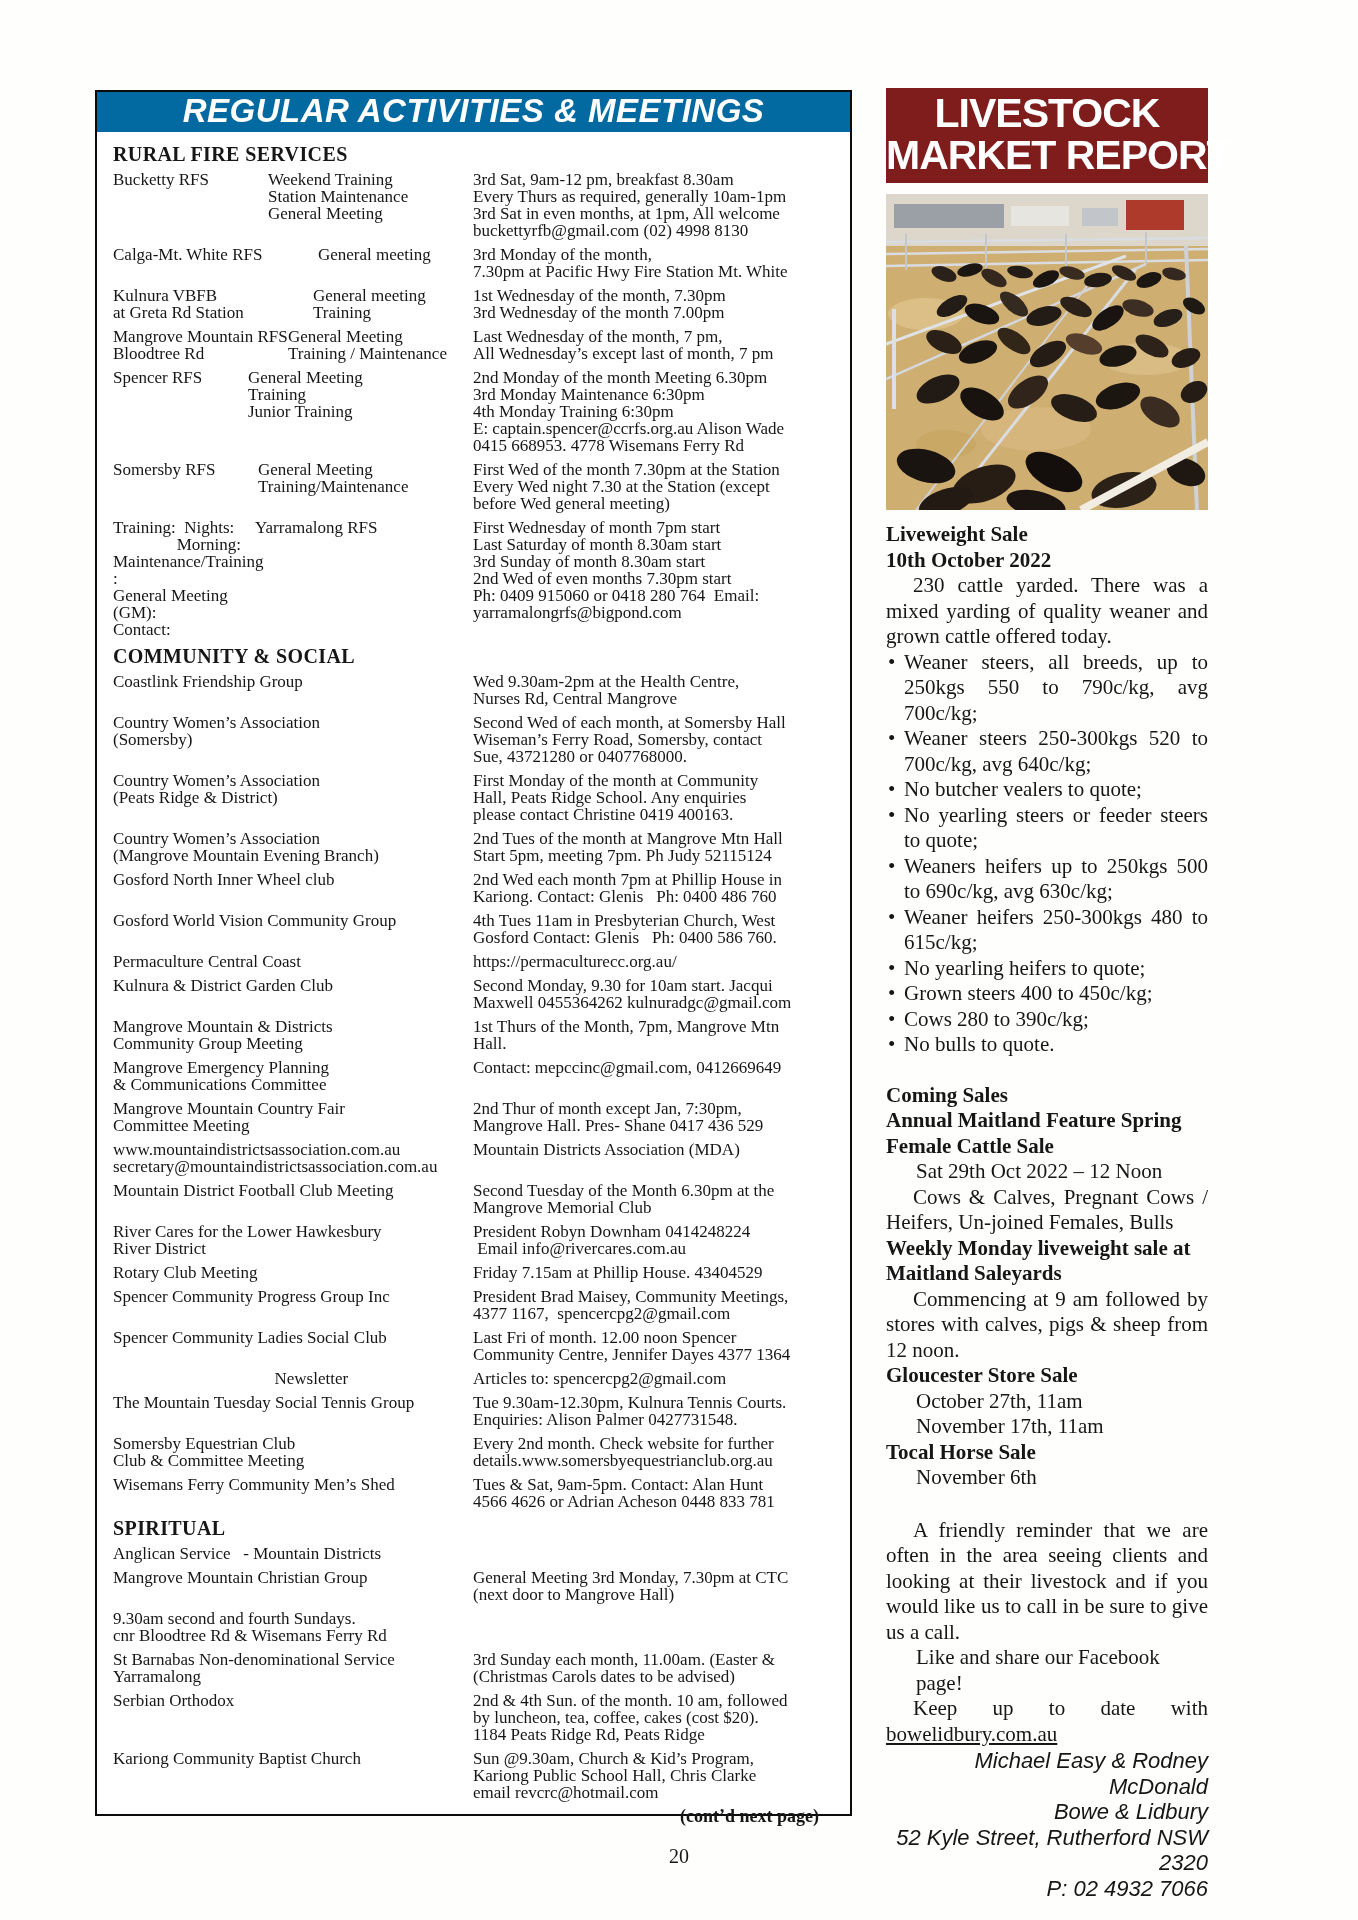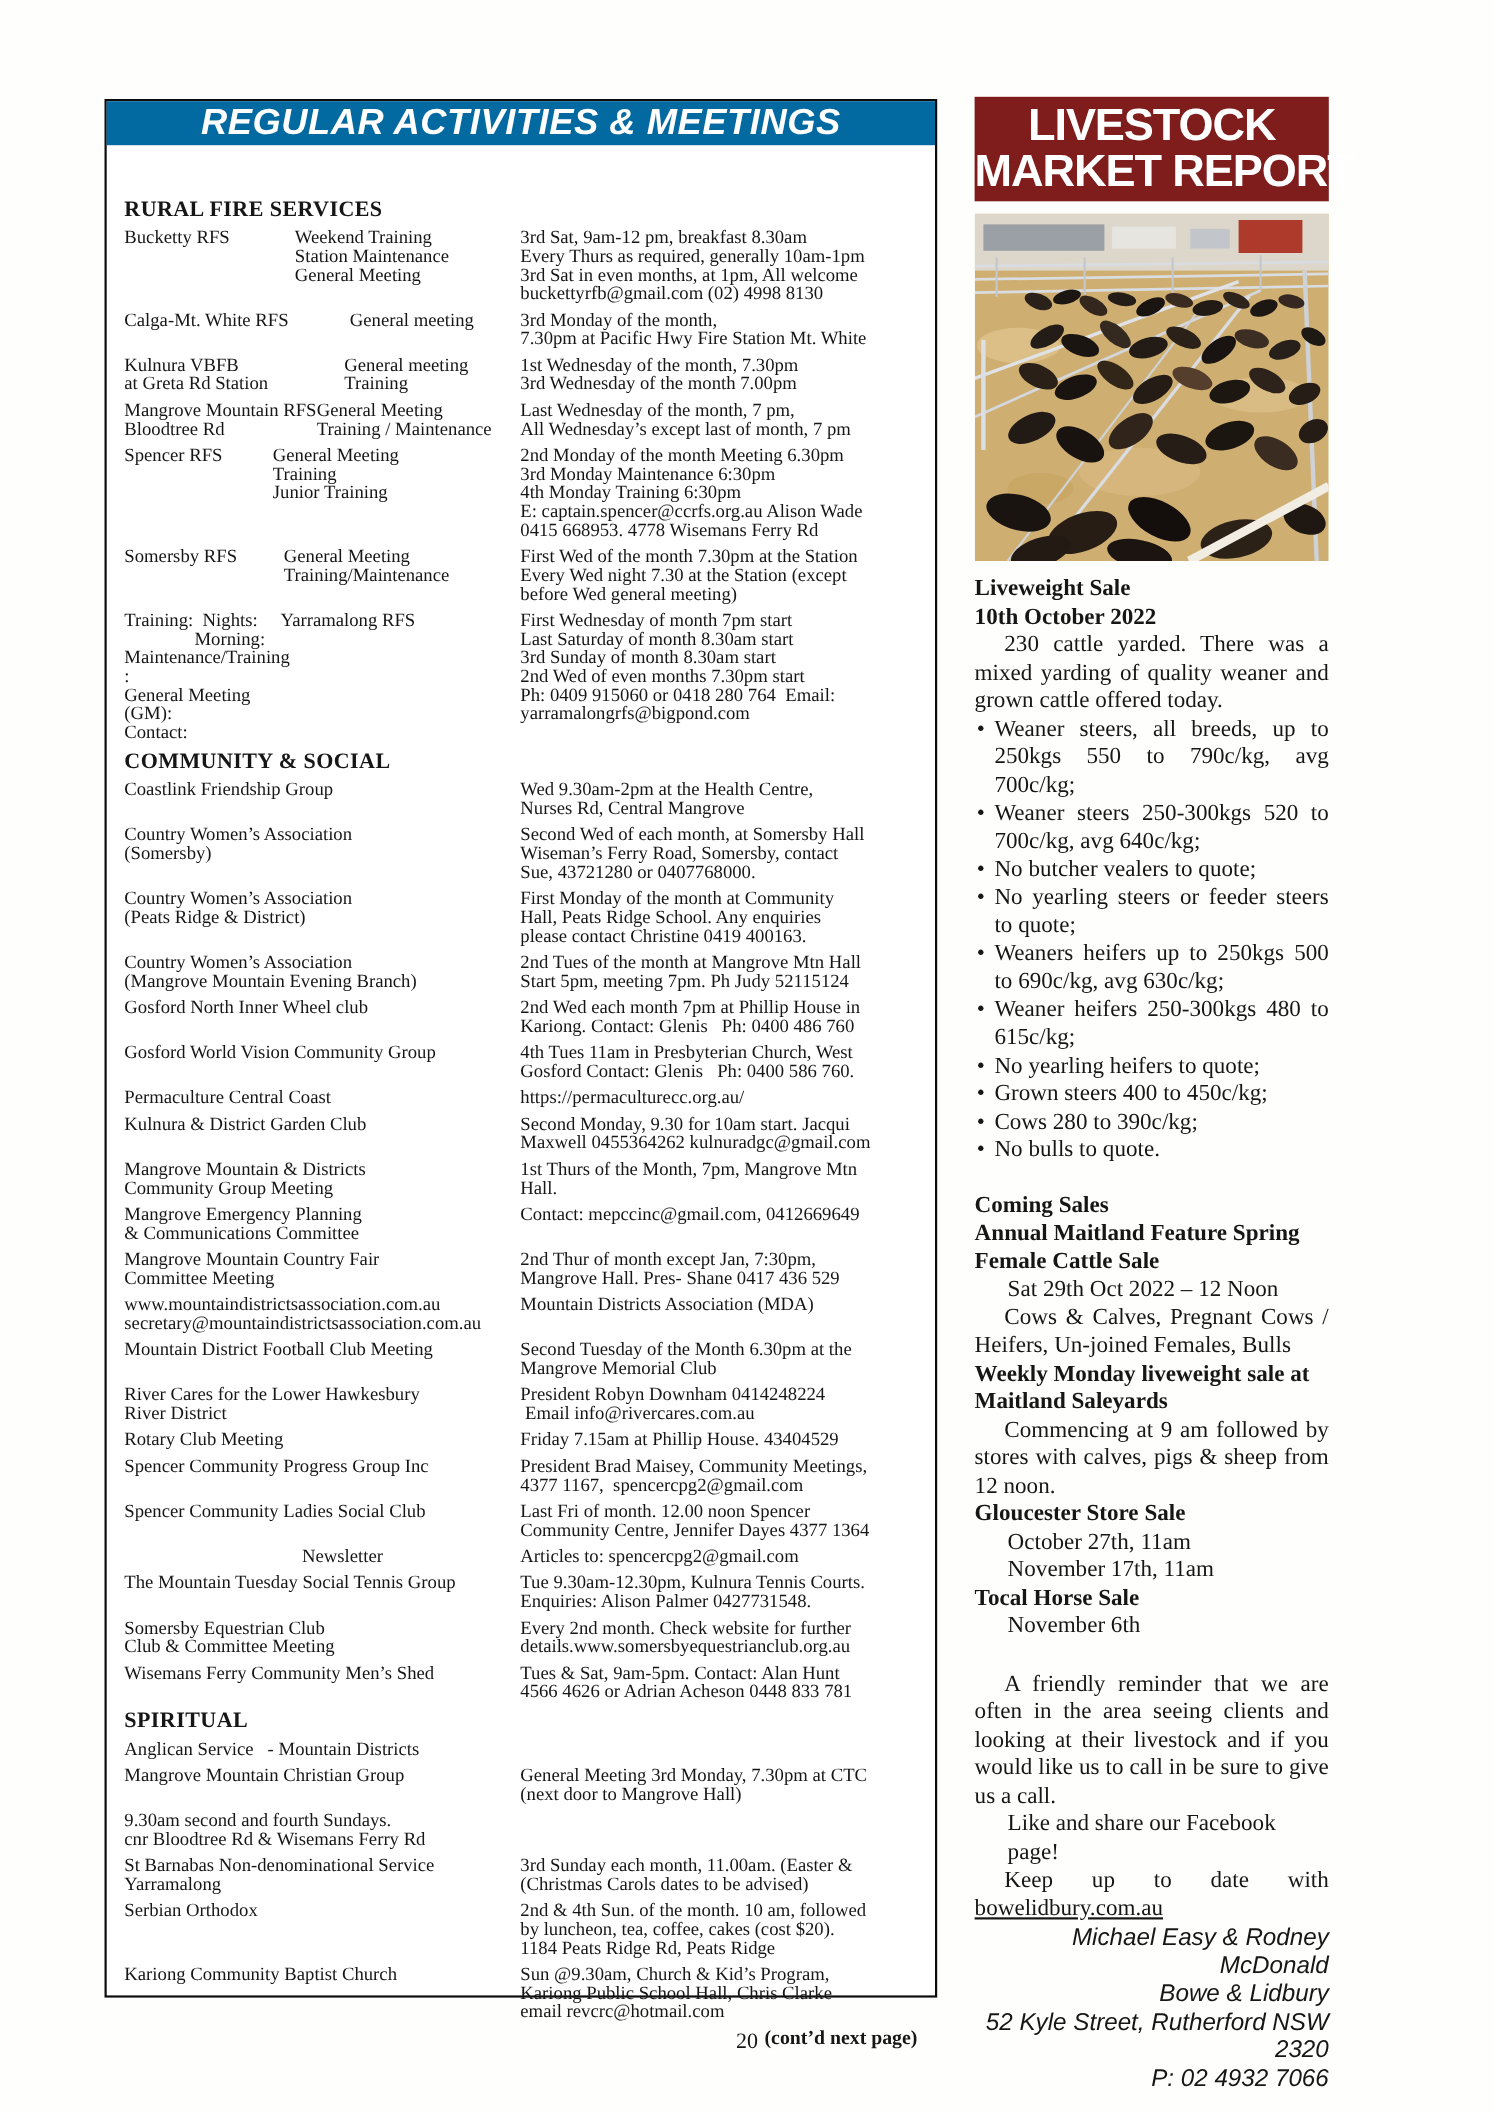--- a/index.html
+++ b/index.html
@@ -12,7 +12,7 @@
   .left-title-bar{background:#0369a1;height:40px;display:flex;justify-content:center;}
   .left-title-bar span{color:#fff;font-family:"Liberation Sans",sans-serif;
             font-style:italic;font-weight:bold;font-size:33px;letter-spacing:.5px;white-space:nowrap;}
-  .left-content{padding:7px 10px 4px 16px;font-size:17px;line-height:17px;margin-top:36px;}
+  .left-content{padding:7px 25px 4px 16px;font-size:17px;line-height:17px;}
   .sec-heading{font-weight:bold;font-size:20px;line-height:22px;letter-spacing:.4px;margin:4px 0 6px;}
   .act-row{display:grid;margin-bottom:7px;}
   .act-row.two{grid-template-columns:360px 1fr;}

